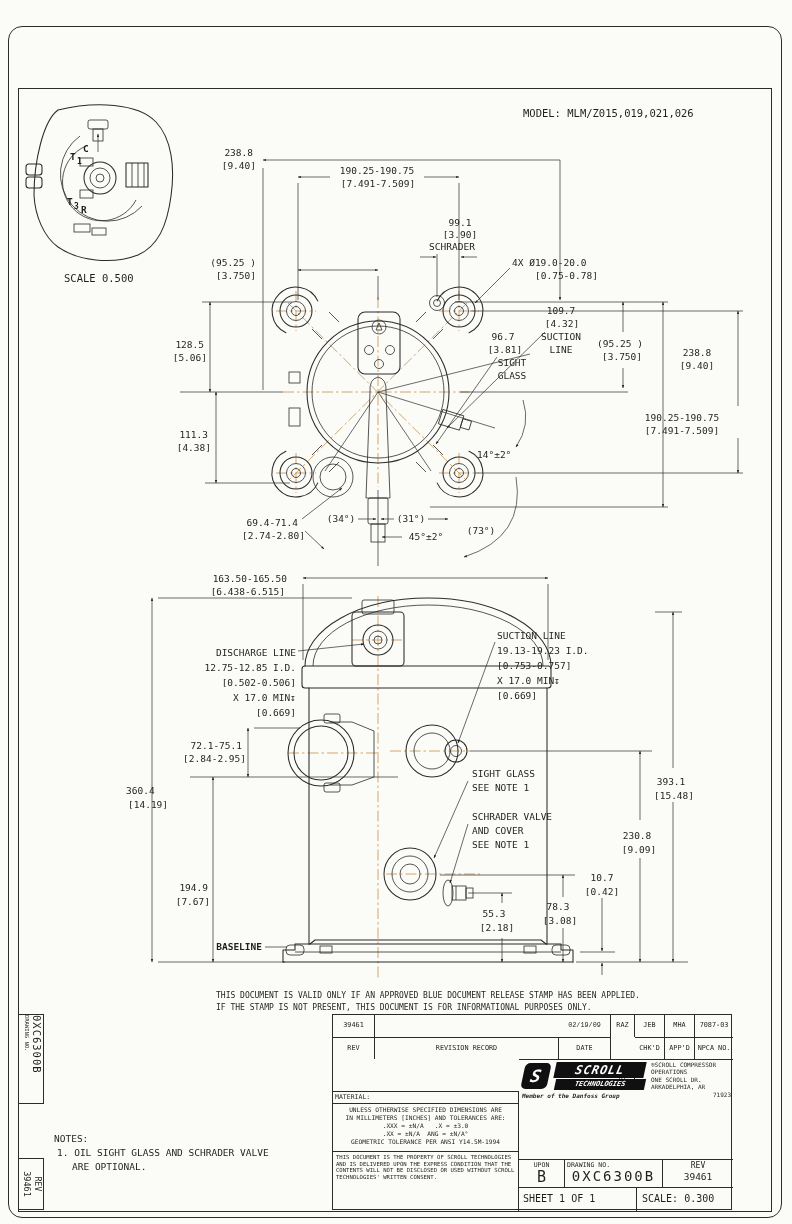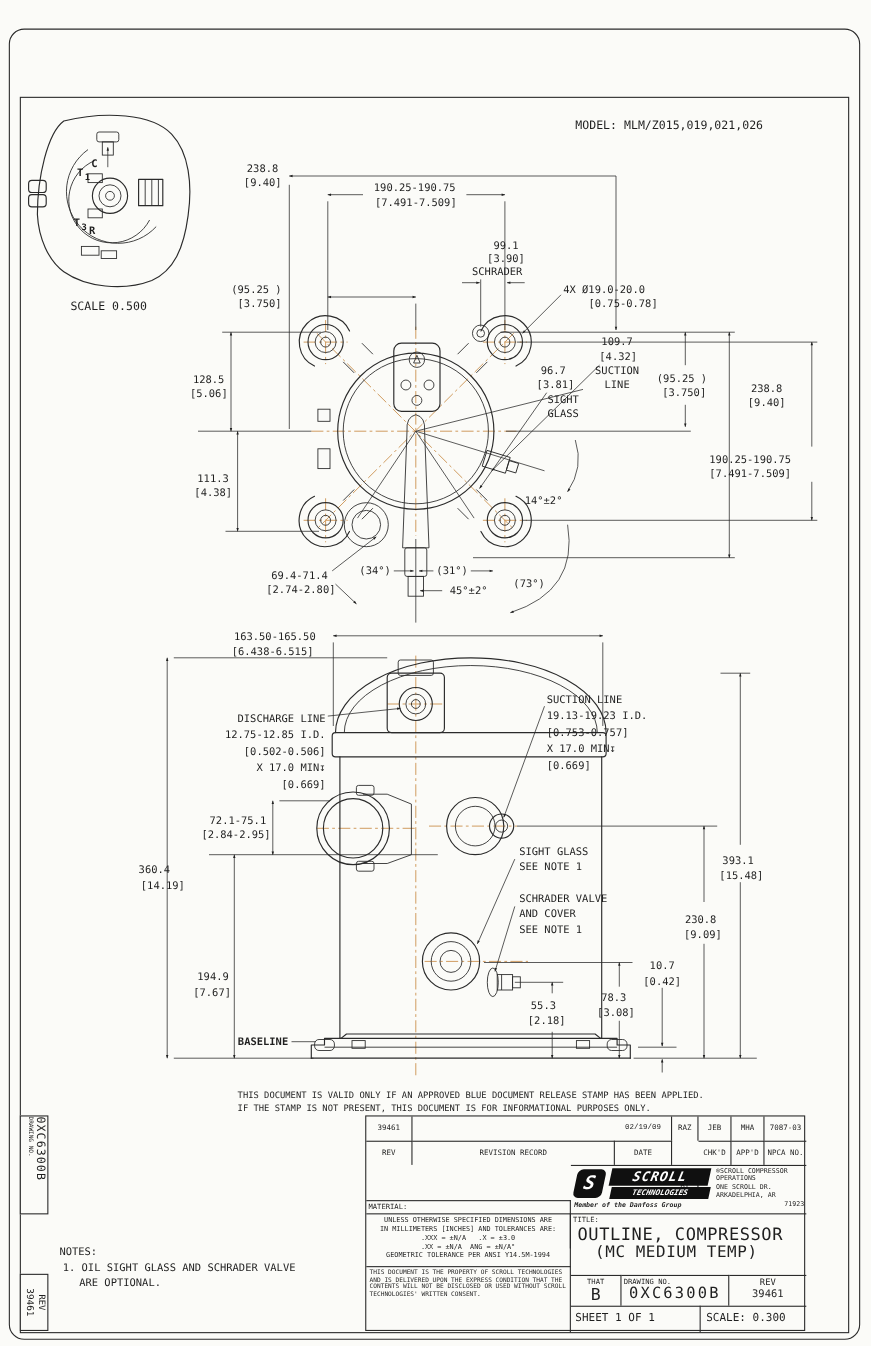--- a/index.html
+++ b/index.html
@@ -473,11 +473,6 @@
       </div>
     </div>
 
-    <div class="cell" style="left:186px;top:88px;width:214px;height:56px;border-right:none;">
-      <div class="lab">TITLE:</div>
-      <div style="font-size:15.5px;line-height:17px;padding-left:6px;letter-spacing:0.5px;">OUTLINE, COMPRESSOR</div>
-      <div style="font-size:14.5px;line-height:17px;padding-left:22px;letter-spacing:0.5px;">(MC MEDIUM TEMP)</div>
-    </div>
 
     <div class="cell" style="left:186px;top:144px;width:46px;height:28px;">
       <div class="lab ctr">THAT</div>

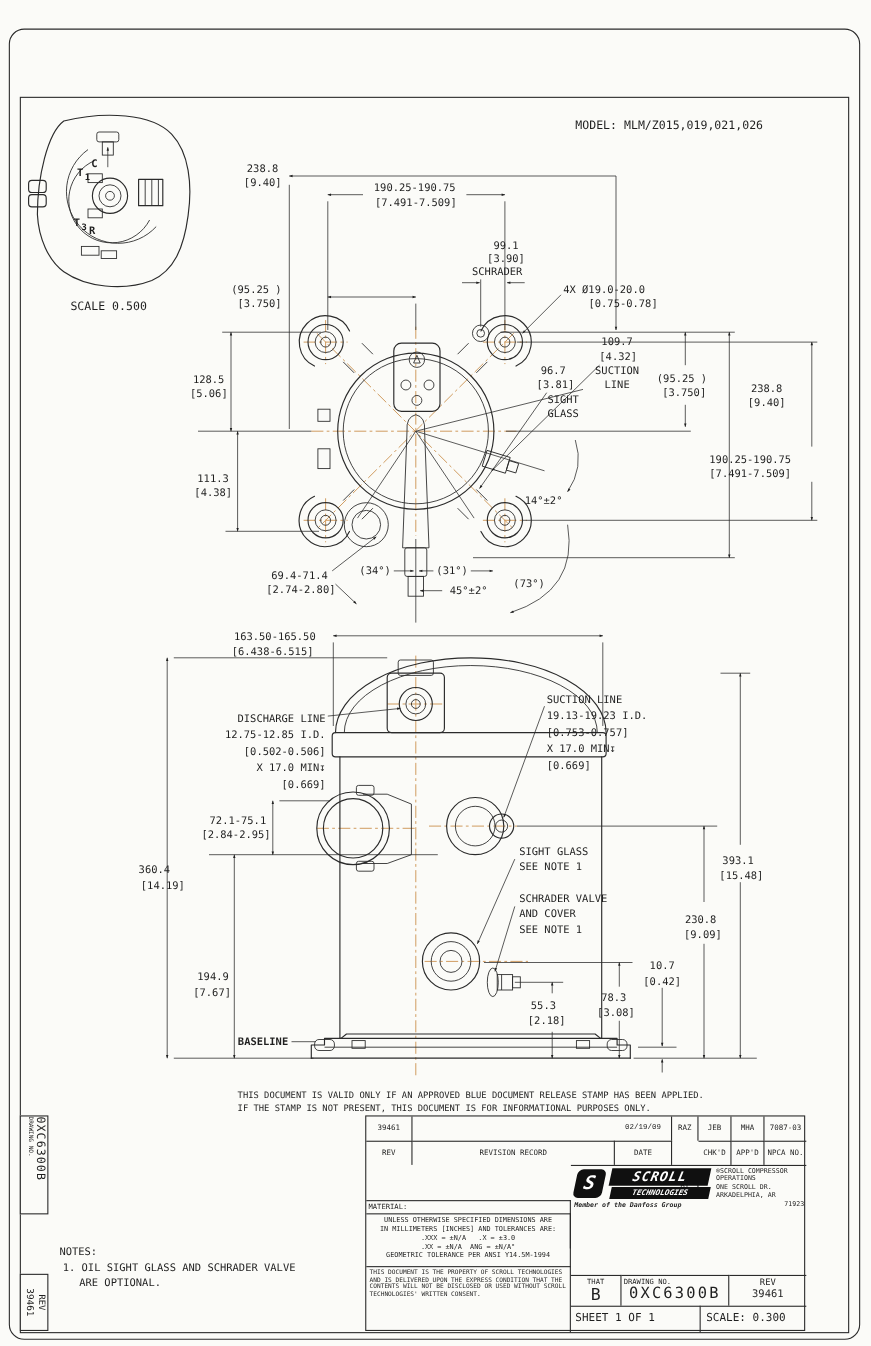--- a/index.html
+++ b/index.html
@@ -475,7 +475,7 @@
 
 
     <div class="cell" style="left:186px;top:144px;width:46px;height:28px;">
-      <div class="lab ctr">THAT</div>
+      <div class="lab ctr">UPON</div>
       <div class="ctr" style="font-size:15px;line-height:14px;">B</div>
     </div>
     <div class="cell" style="left:232px;top:144px;width:98px;height:28px;">

